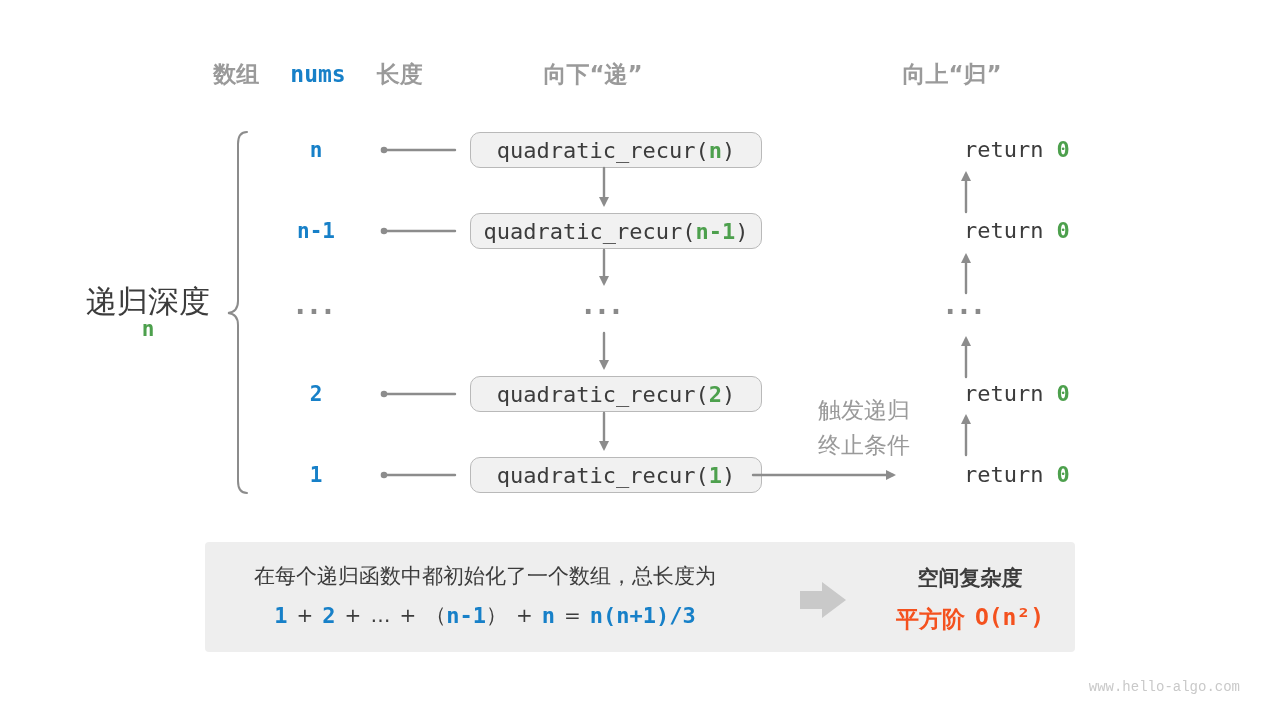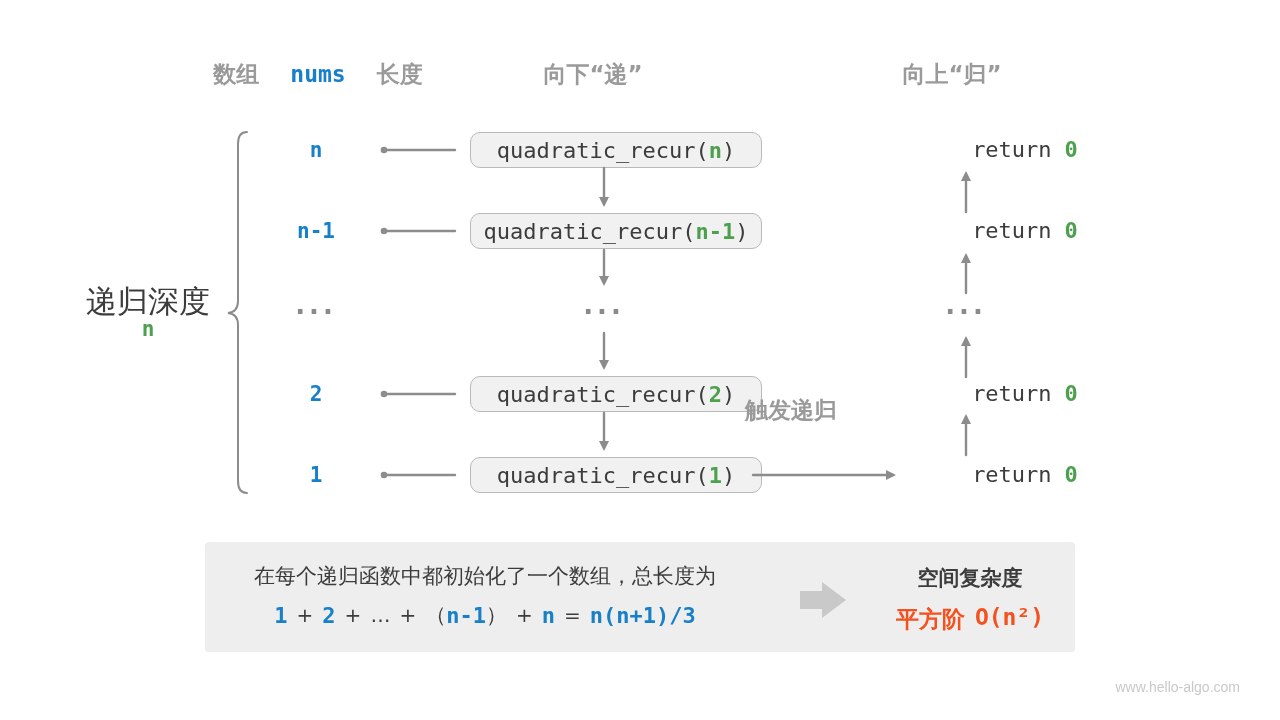--- a/index.html
+++ b/index.html
@@ -22,7 +22,7 @@
        background:var(--box-fill,#F1F1F1);border:1.5px solid var(--box-border,#B9B9B9);
        border-radius:10px;box-sizing:border-box;display:flex;align-items:center;justify-content:center;
        font-size:22px;margin-left:12px;}
-  .ret{position:absolute;left:940px;width:170px;height:28px;line-height:28px;font-size:22px;z-index:2;text-align:center;}
+  .ret{position:absolute;left:964px;width:170px;height:28px;line-height:28px;font-size:22px;z-index:2;}
   .ret .val{margin-left:13px;}
   .dots{position:absolute;height:30px;font-size:26px;font-weight:bold;letter-spacing:4px;
        color:#8a8a8a;text-align:center;z-index:2;}

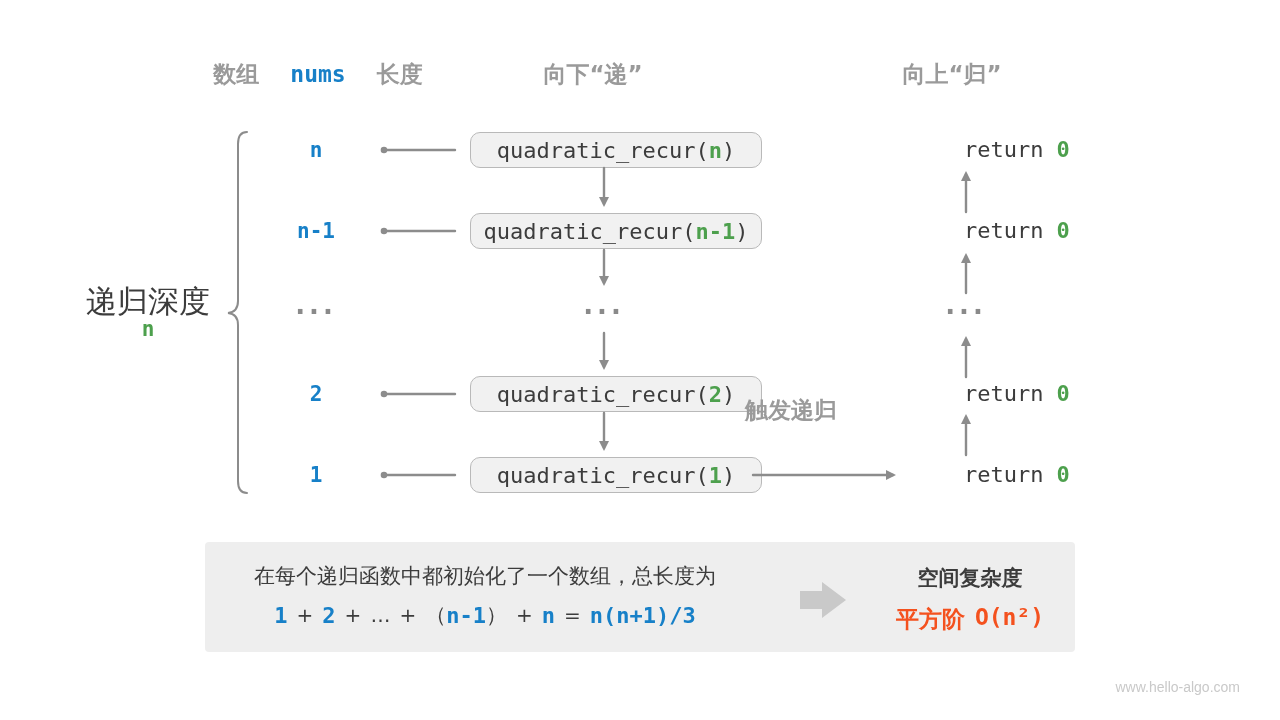--- a/index.html
+++ b/index.html
@@ -32,8 +32,8 @@
   .brace-n{position:absolute;left:78px;width:140px;top:317px;text-align:center;
        font-size:21px;z-index:2;}
 
-  .term-note{position:absolute;left:745px;top:393px;width:165px;text-align:left;z-index:2;
-       font-size:23px;font-weight:bold;color:var(--gray-text,#9A9A9A);line-height:35px;}
+  .term-note{position:absolute;left:745px;top:393px;width:165px;text-align:right;z-index:2;
+       font-size:23px;font-weight:normal;color:var(--gray-text,#9A9A9A);line-height:35px;}
 
   .panel{position:absolute;left:205px;top:542px;width:870px;height:110px;
        background:var(--panel-fill,#EEEEEE);border-radius:4px;z-index:1;}

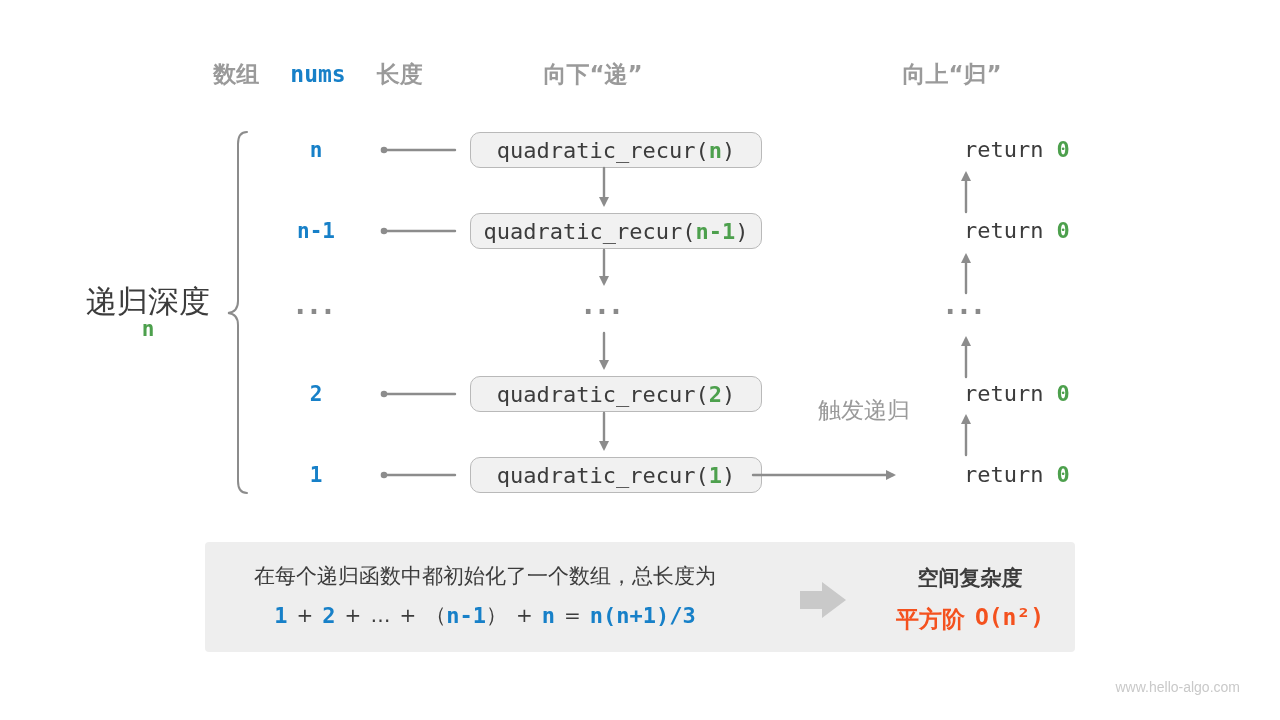--- a/index.html
+++ b/index.html
@@ -116,6 +116,7 @@
 
   <div class="term-note">
     <div>触发递归</div>
+    <div>终止条件</div>
   </div>
 
   <div class="panel">

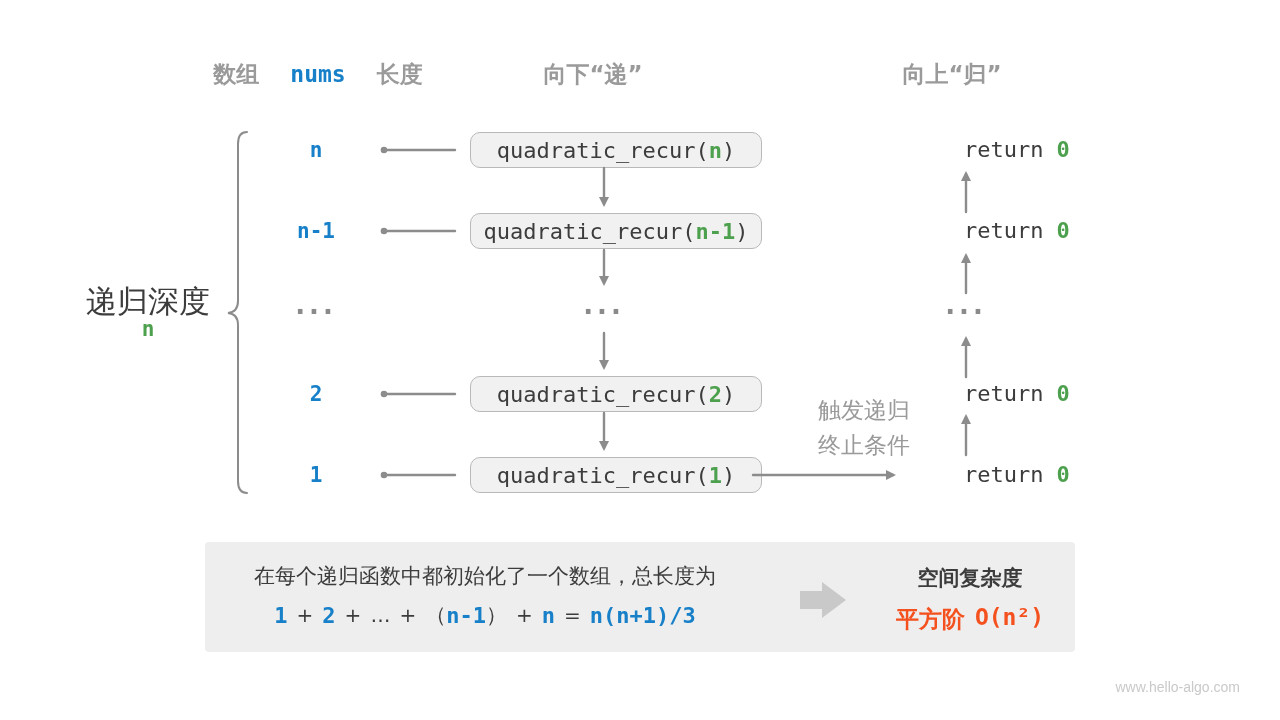--- a/index.html
+++ b/index.html
@@ -54,7 +54,7 @@
   .cx-value .code{font-size:23px;}
 
   .watermark{position:absolute;right:40px;top:679px;font-size:14px;z-index:2;
-       font-family:Liberation Sans, sans-serif;color:var(--watermark,#C9C9C9);}
+       font-family:Liberation Mono, monospace;color:var(--watermark,#C9C9C9);}
 </style>
 </head>
 <body>

